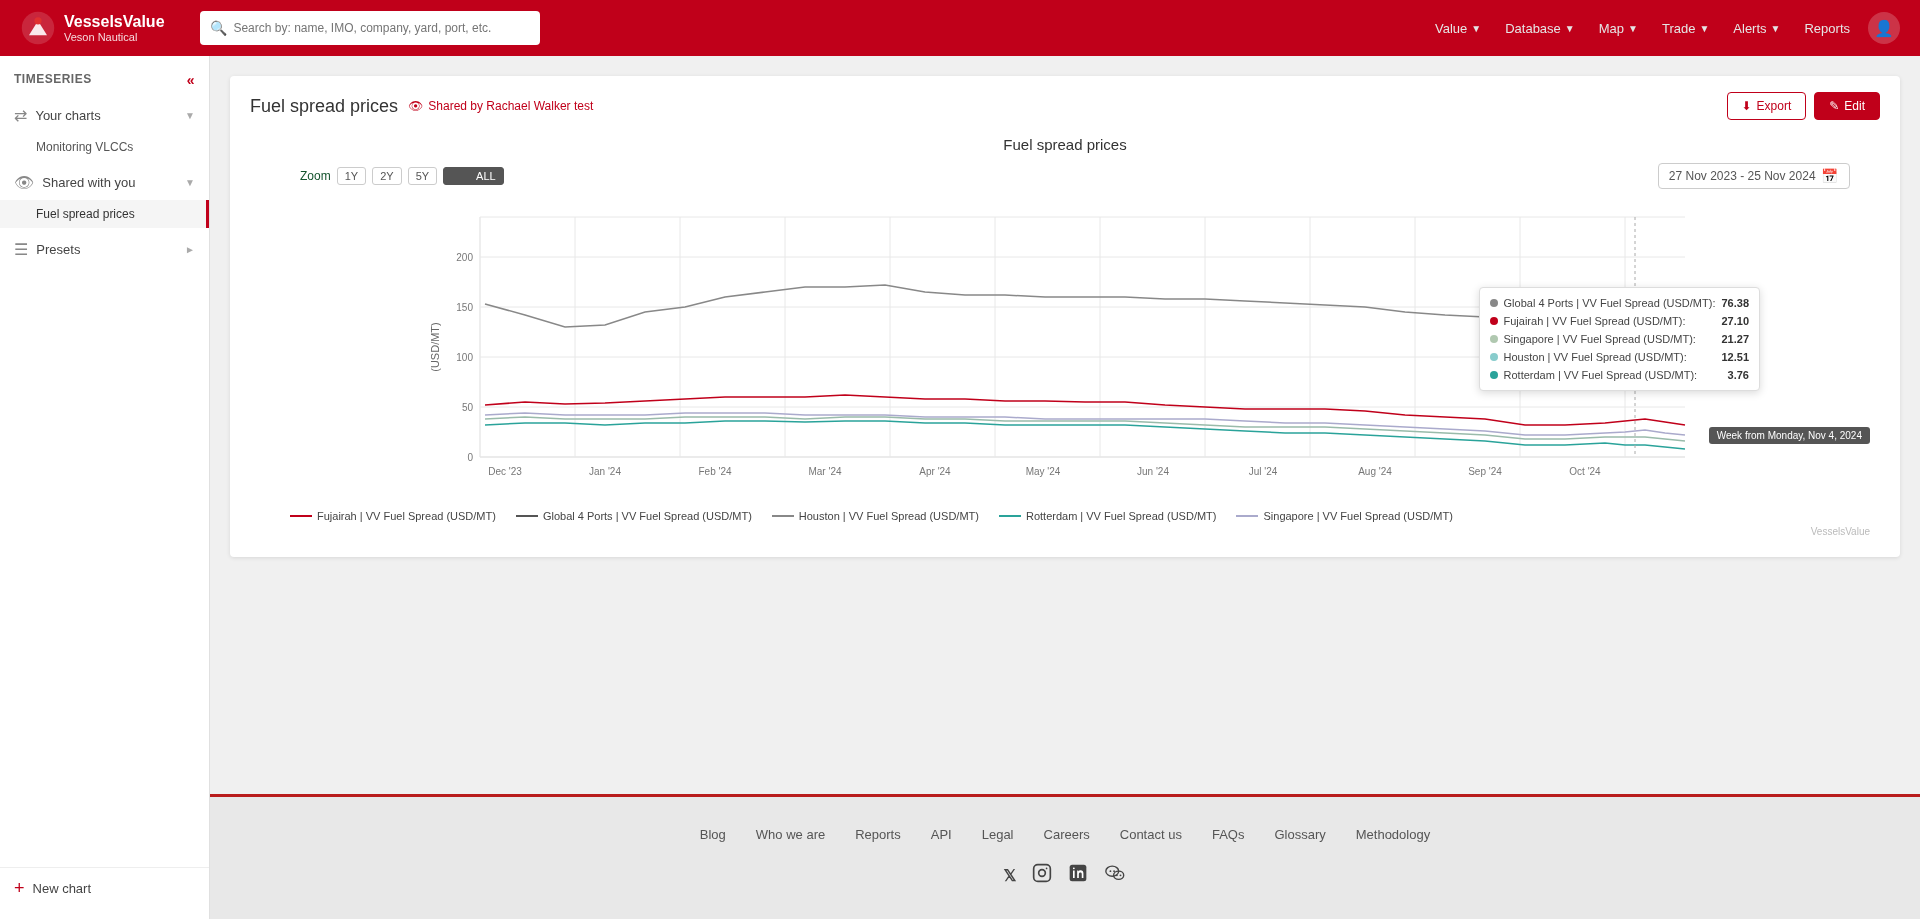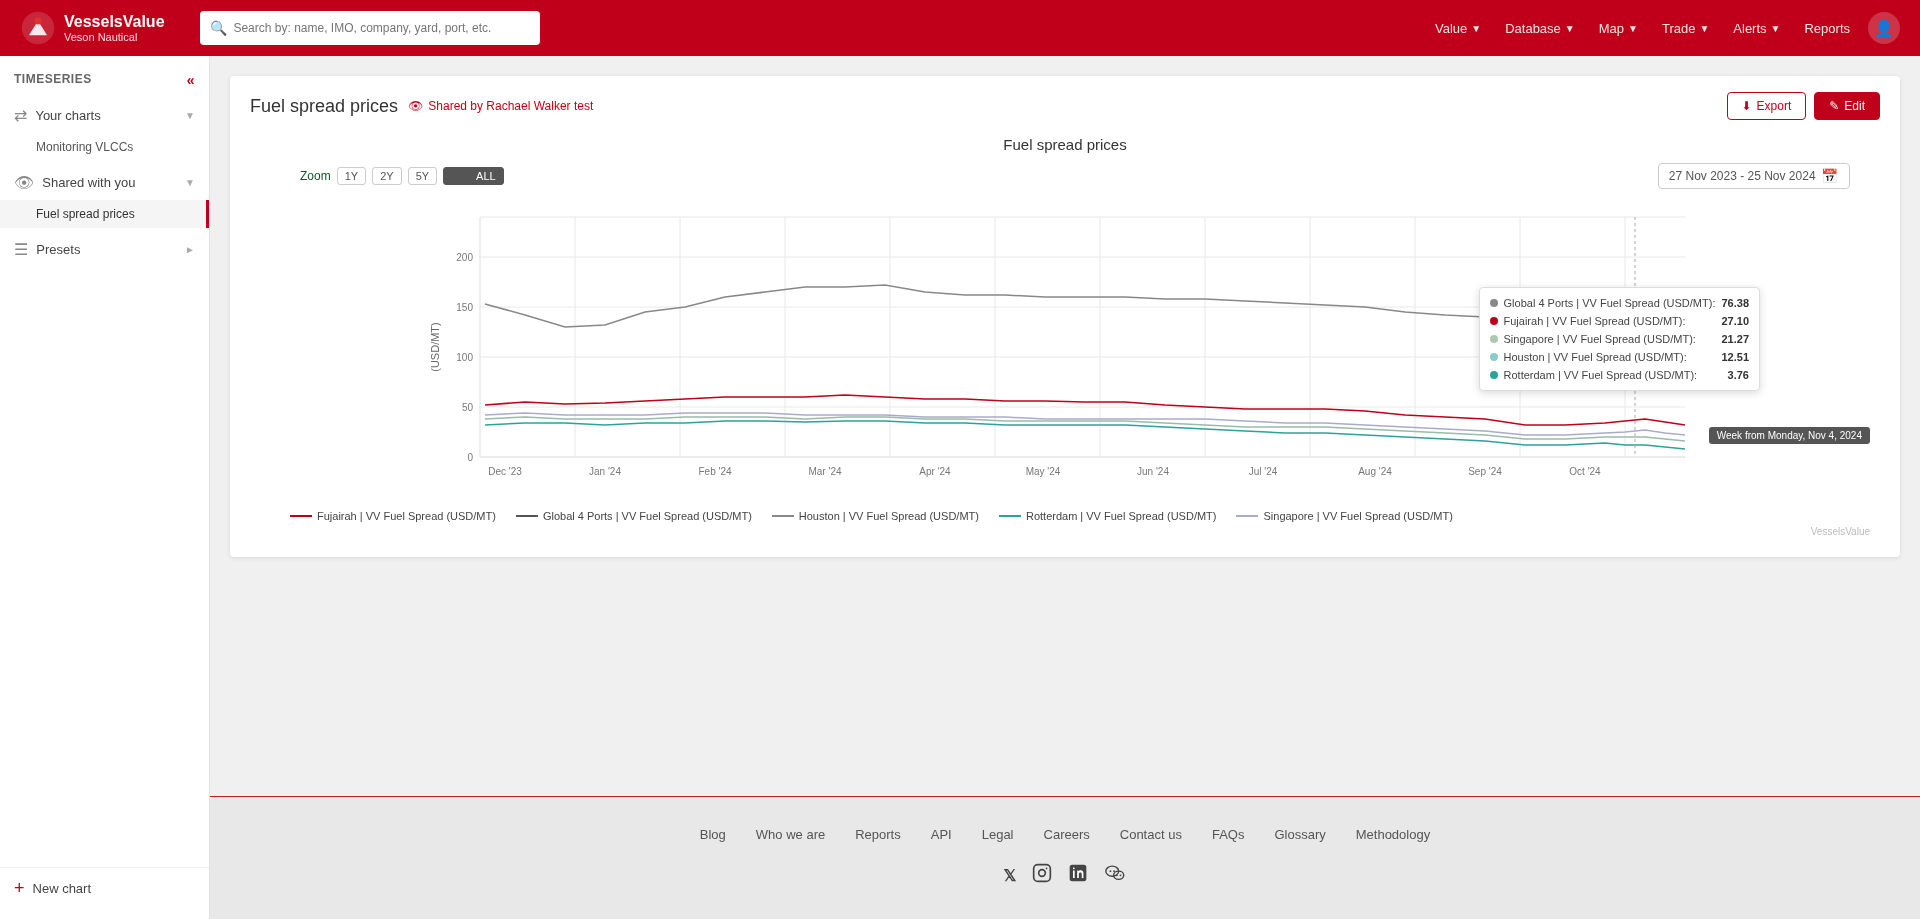--- a/index.html
+++ b/index.html
@@ -317,7 +317,7 @@
     
     .footer {
       background: #e8e8e8;
-      border-top: 1px solid #b91c1c;
+      border-top: 3px solid #b91c1c;
       padding: 30px 20px 20px;
       margin-top: auto;
     }

